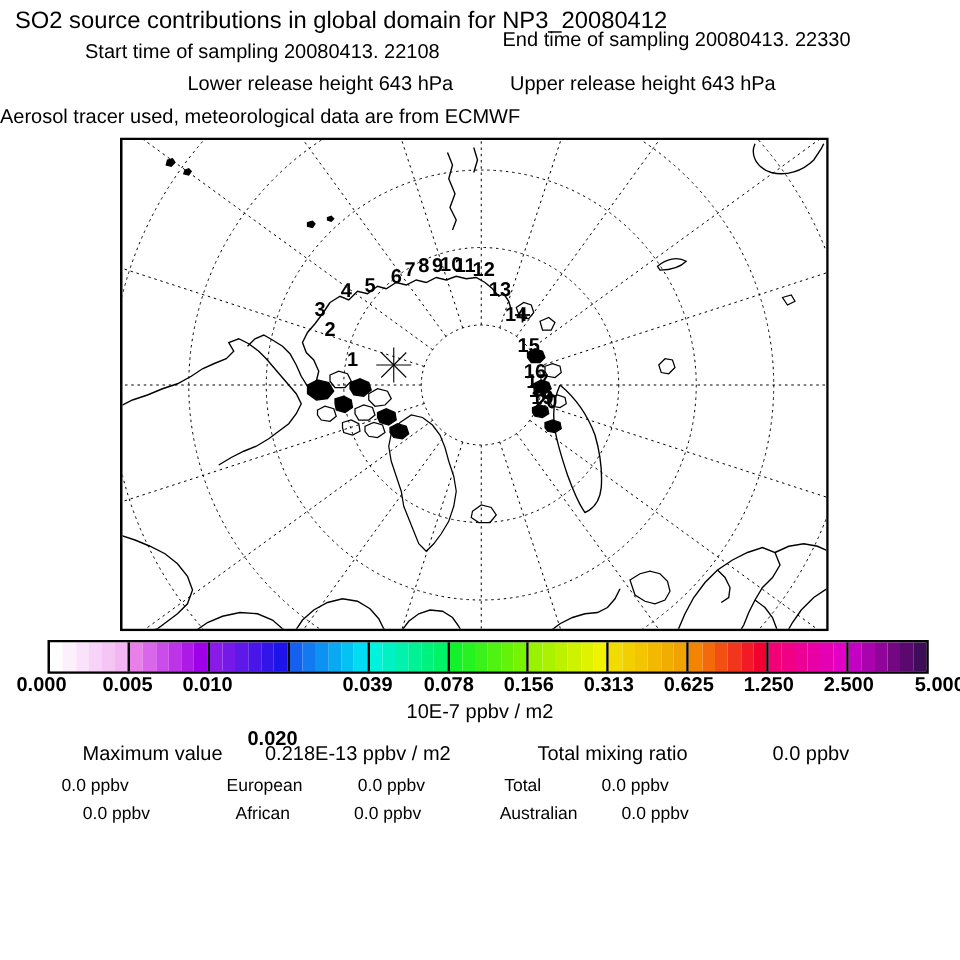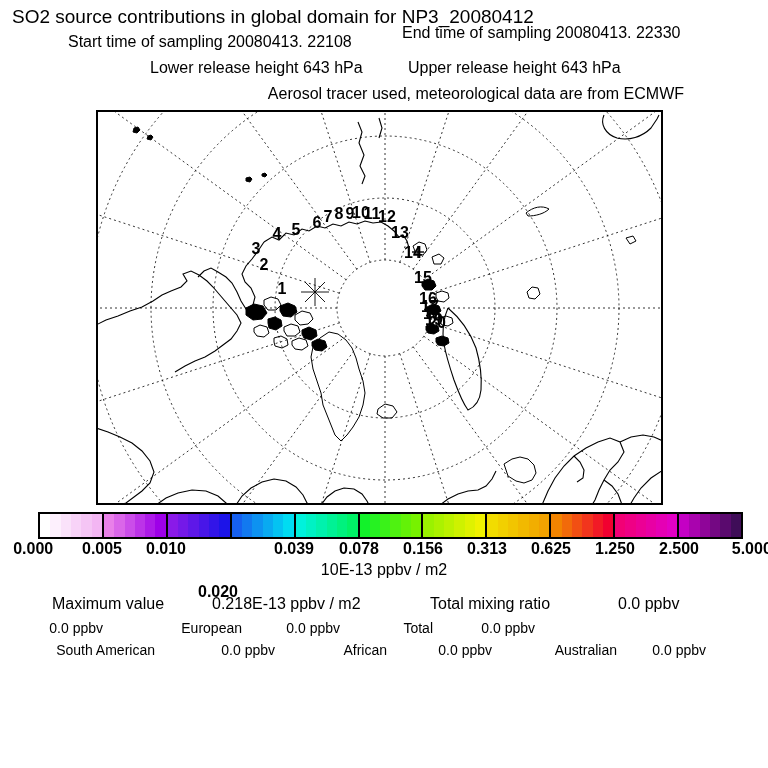--- a/index.html
+++ b/index.html
@@ -16,7 +16,7 @@
   #end-time{left:402px;top:24px;}
   #lower-release{left:150px;top:59px;}
   #upper-release{left:408px;top:59px;}
-  #tracer-note{left:0;top:85px;width:684px;text-align:right;padding-left:10px;box-sizing:border-box;}
+  #tracer-note{left:0;top:85px;width:684px;text-align:left;box-sizing:border-box;}
   
   #map-wrap{left:96px;top:110px;width:567px;height:395px;}
   

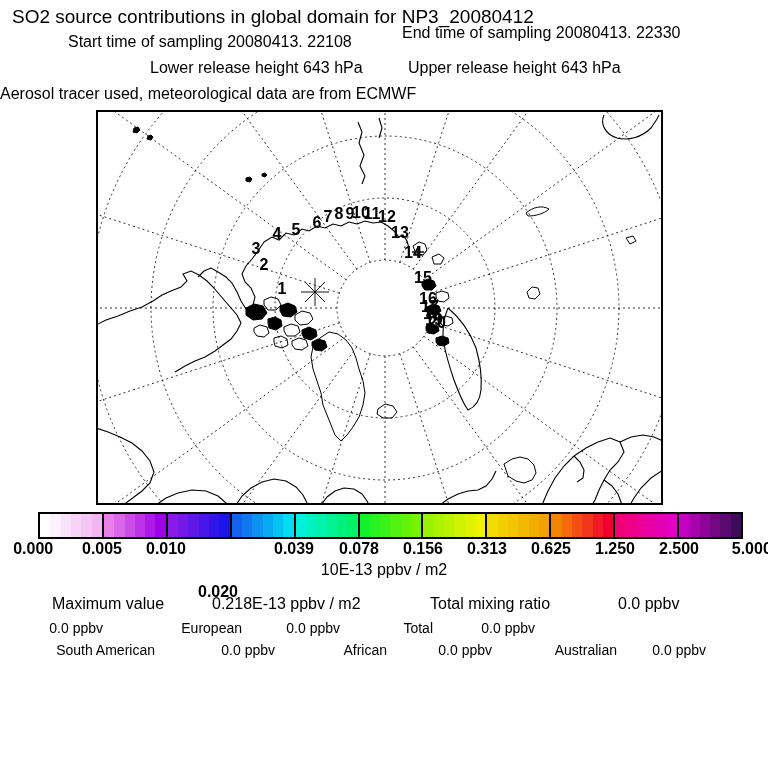--- a/index.html
+++ b/index.html
@@ -276,7 +276,7 @@
   <span class="cb-tick t10">2.500</span>
   <span class="cb-tick t11">5.000</span>
 </div>
-<div class="abs" id="cb-units">10E-13 ppbv / m2</div>
+<div class="abs" id="cb-units">10E-7 ppbv / m2</div>
 
 <div class="abs statA" id="max-label">Maximum value</div>
 <div class="abs statA" id="max-value">0.218E-13 ppbv / m2</div>

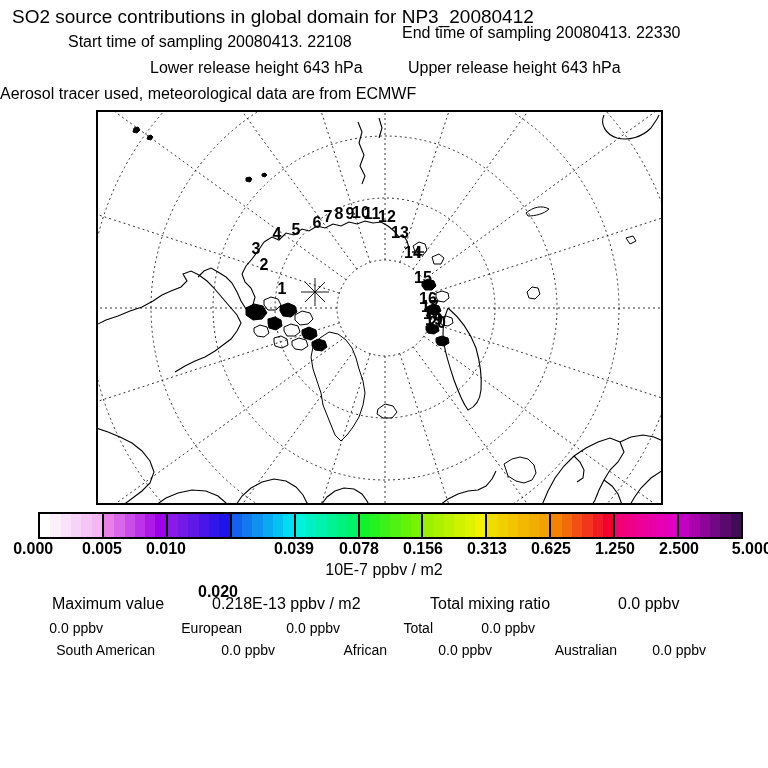--- a/index.html
+++ b/index.html
@@ -34,7 +34,7 @@
   #cb-units{left:0;top:561px;width:768px;text-align:center;font-size:16px;}
   
   .statA{font-size:16px;white-space:nowrap;}
-  #max-label{left:52px;top:595px;}
+  #max-label{left:66px;top:595px;}
   #max-value{left:212px;top:595px;}
   #total-label{left:430px;top:595px;}
   #total-value{left:618px;top:595px;}

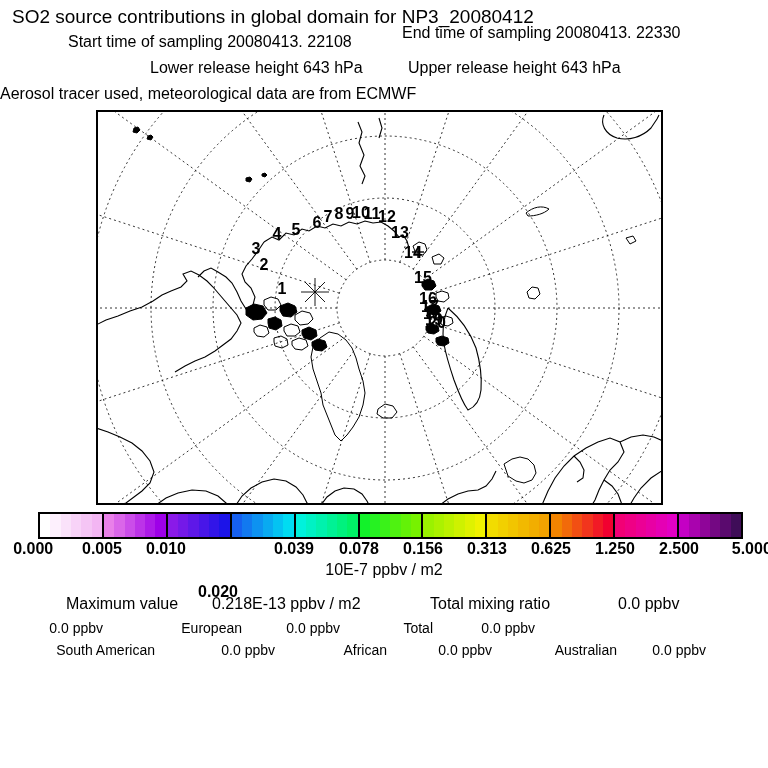--- a/index.html
+++ b/index.html
@@ -291,7 +291,6 @@
   <span class="rcell" style="width:102px">0.0 ppbv</span>
 </div>
 <div class="region-row" id="region-row2">
-  <span class="rcell" style="width:155px">South American</span>
   <span class="rcell" style="width:120px">0.0 ppbv</span>
   <span class="rcell" style="width:112px">African</span>
   <span class="rcell" style="width:105px">0.0 ppbv</span>

